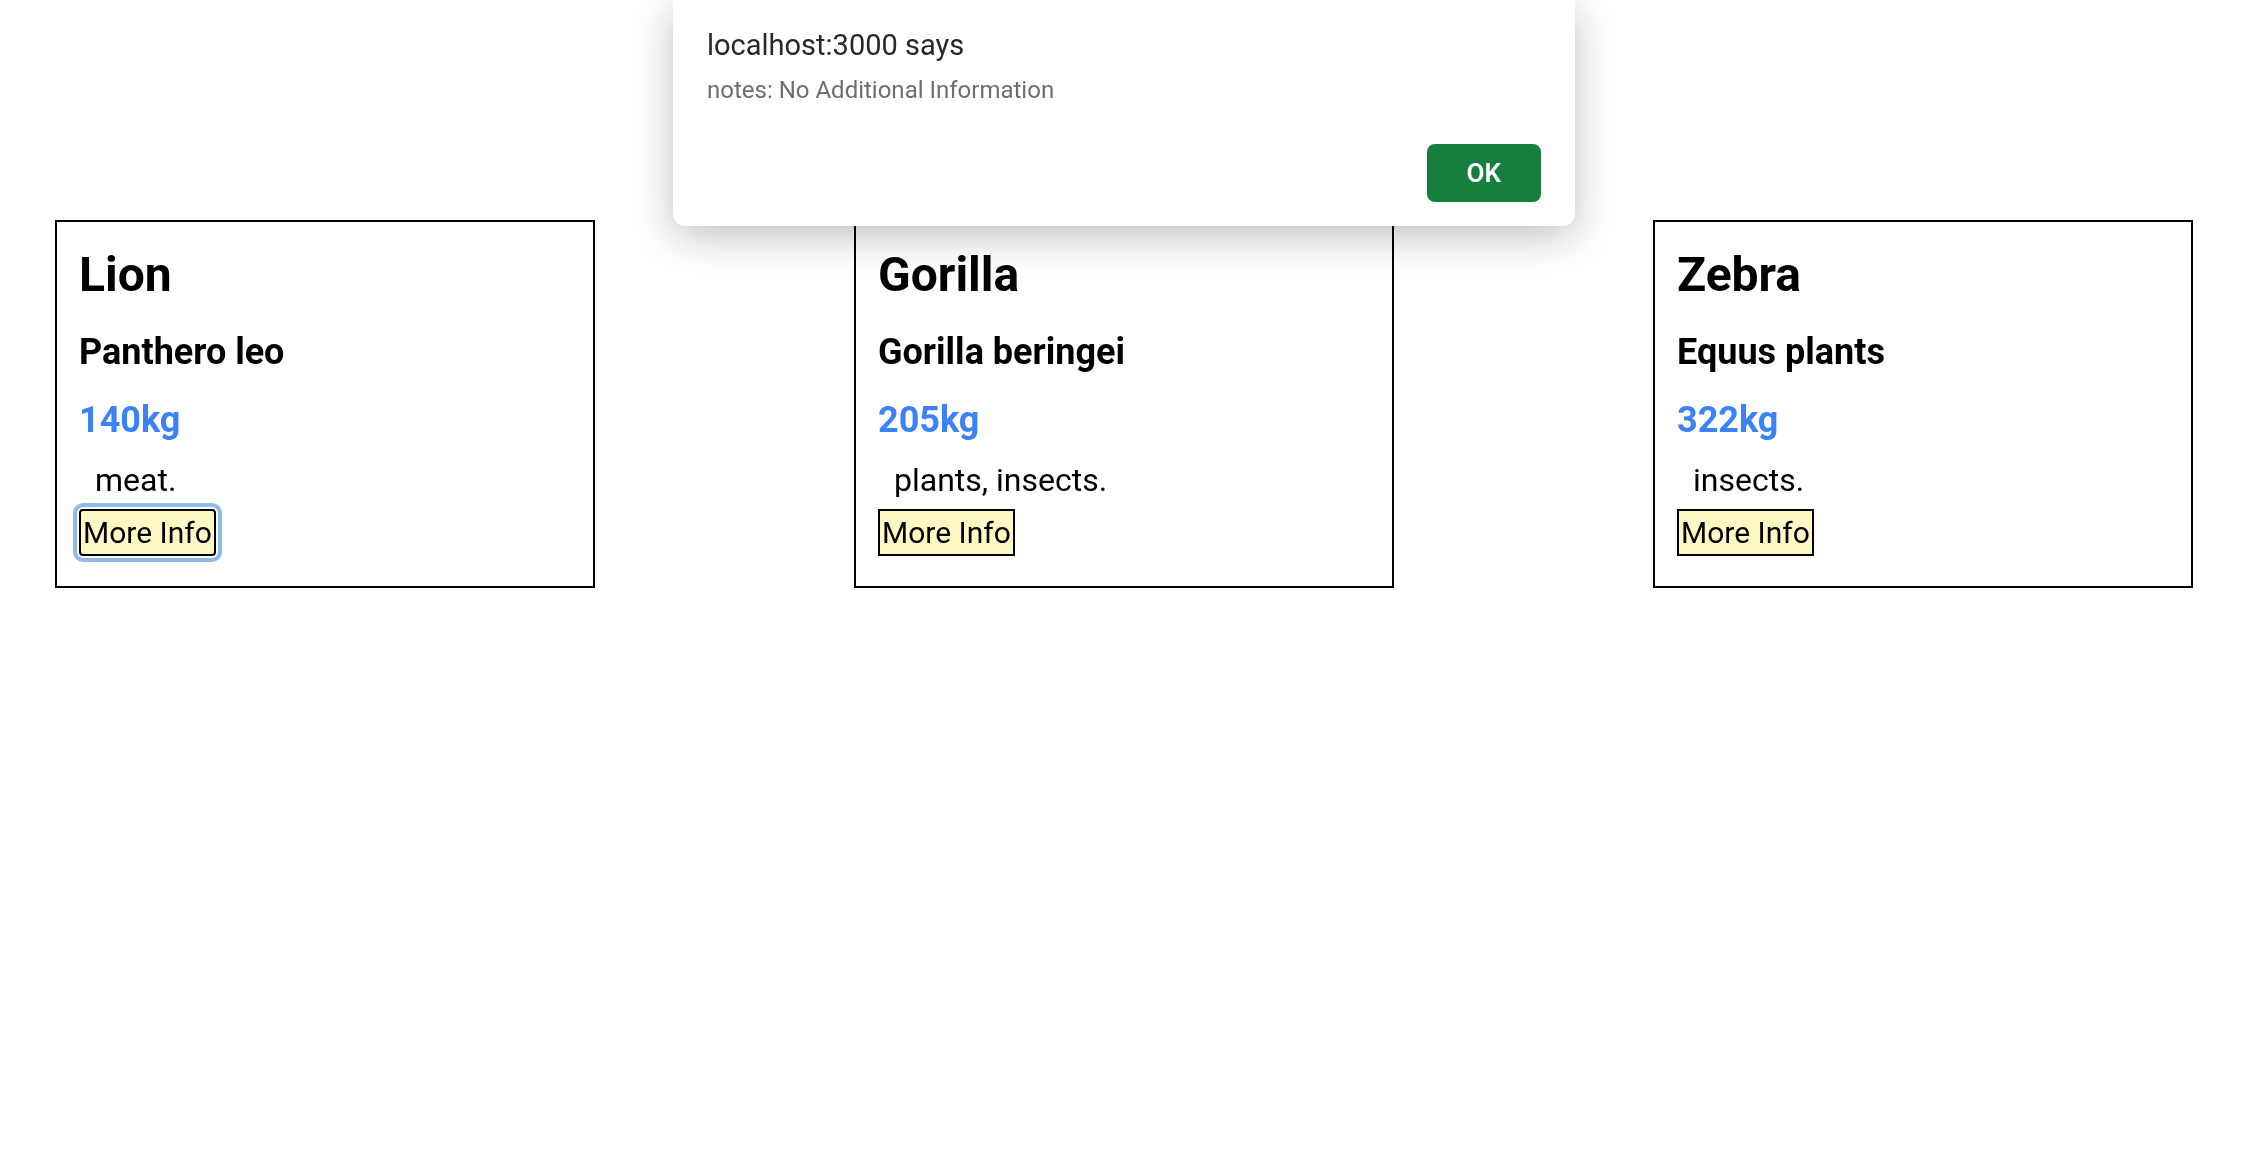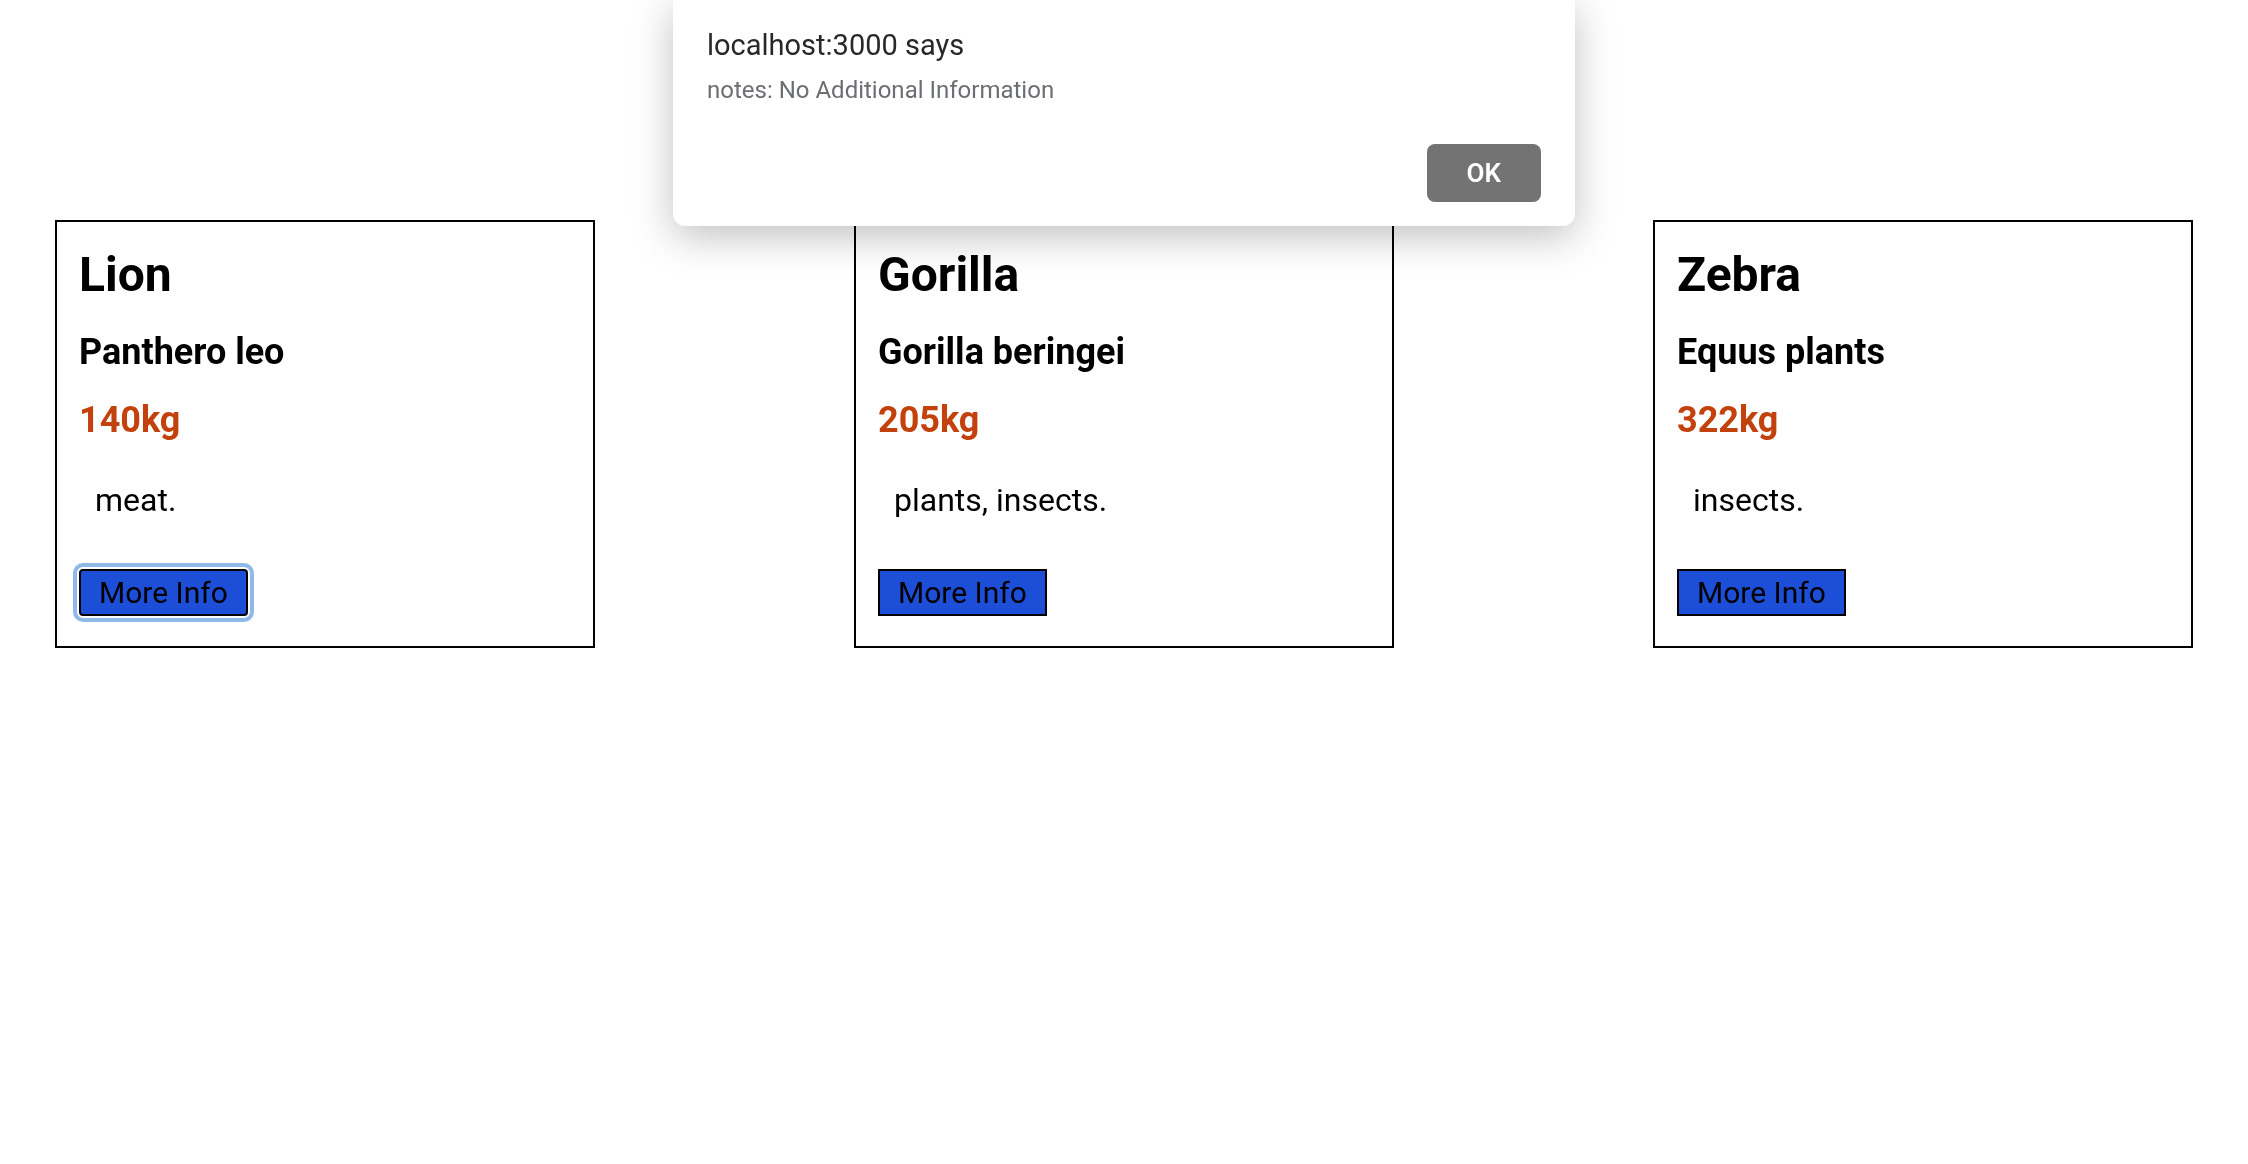--- a/index.html
+++ b/index.html
@@ -120,7 +120,7 @@
     }
 
     .alert-ok-btn {
-      background: #737373;
+      background: #15803d;
       color: #ffffff;
       border: none;
       border-radius: 8px;

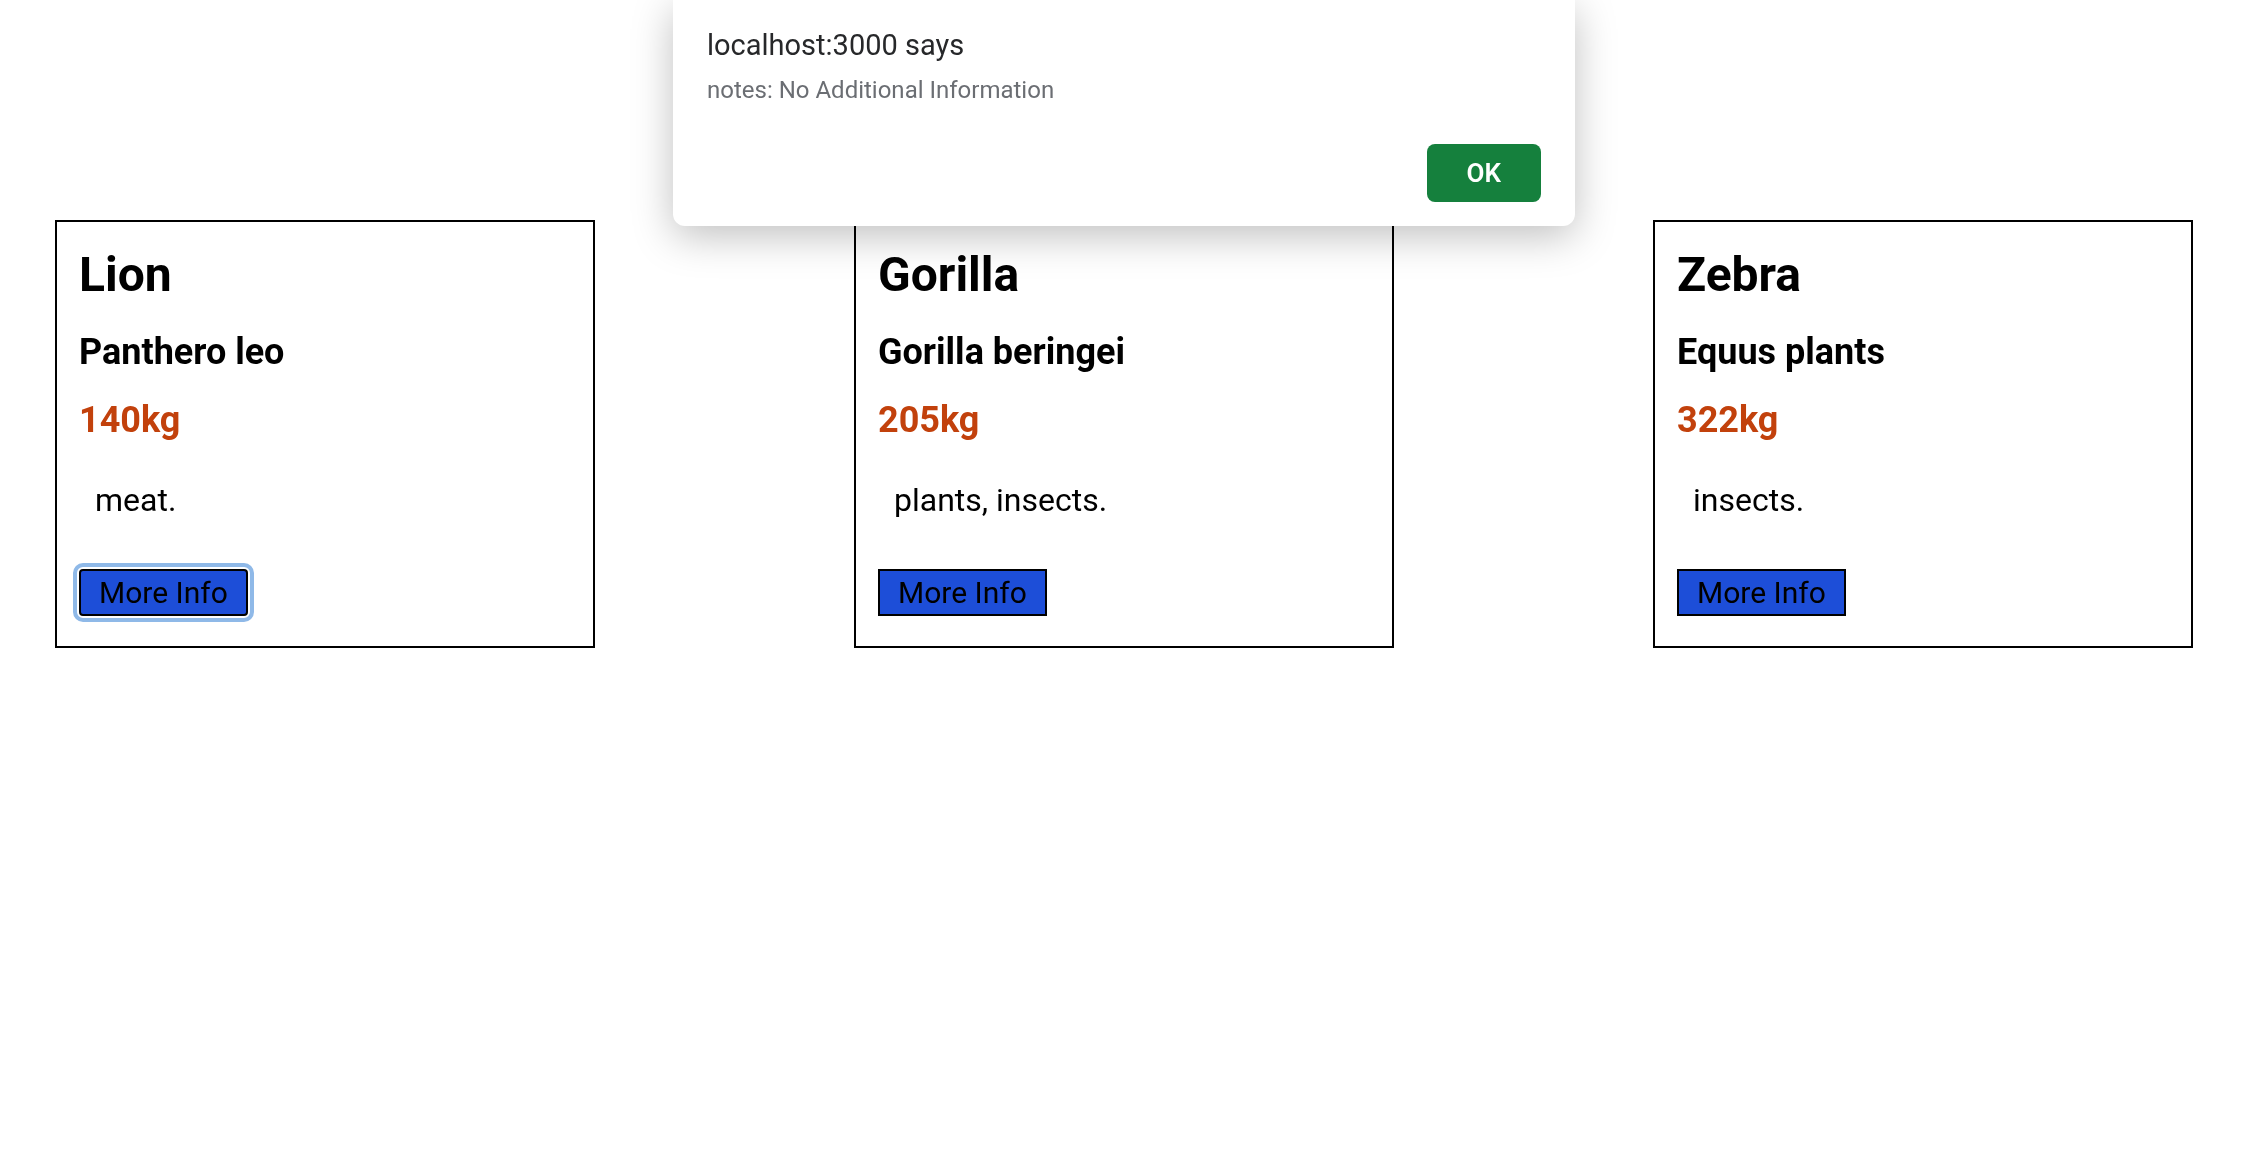--- a/index.html
+++ b/index.html
@@ -47,8 +47,8 @@
     .card h4 {
       font-size: 36px;
       font-weight: 700;
-      margin-bottom: 40px;
-      color: #c2410c;
+      margin-bottom: 20px;
+      color: #3b82f6;
     }
 
     .card p {

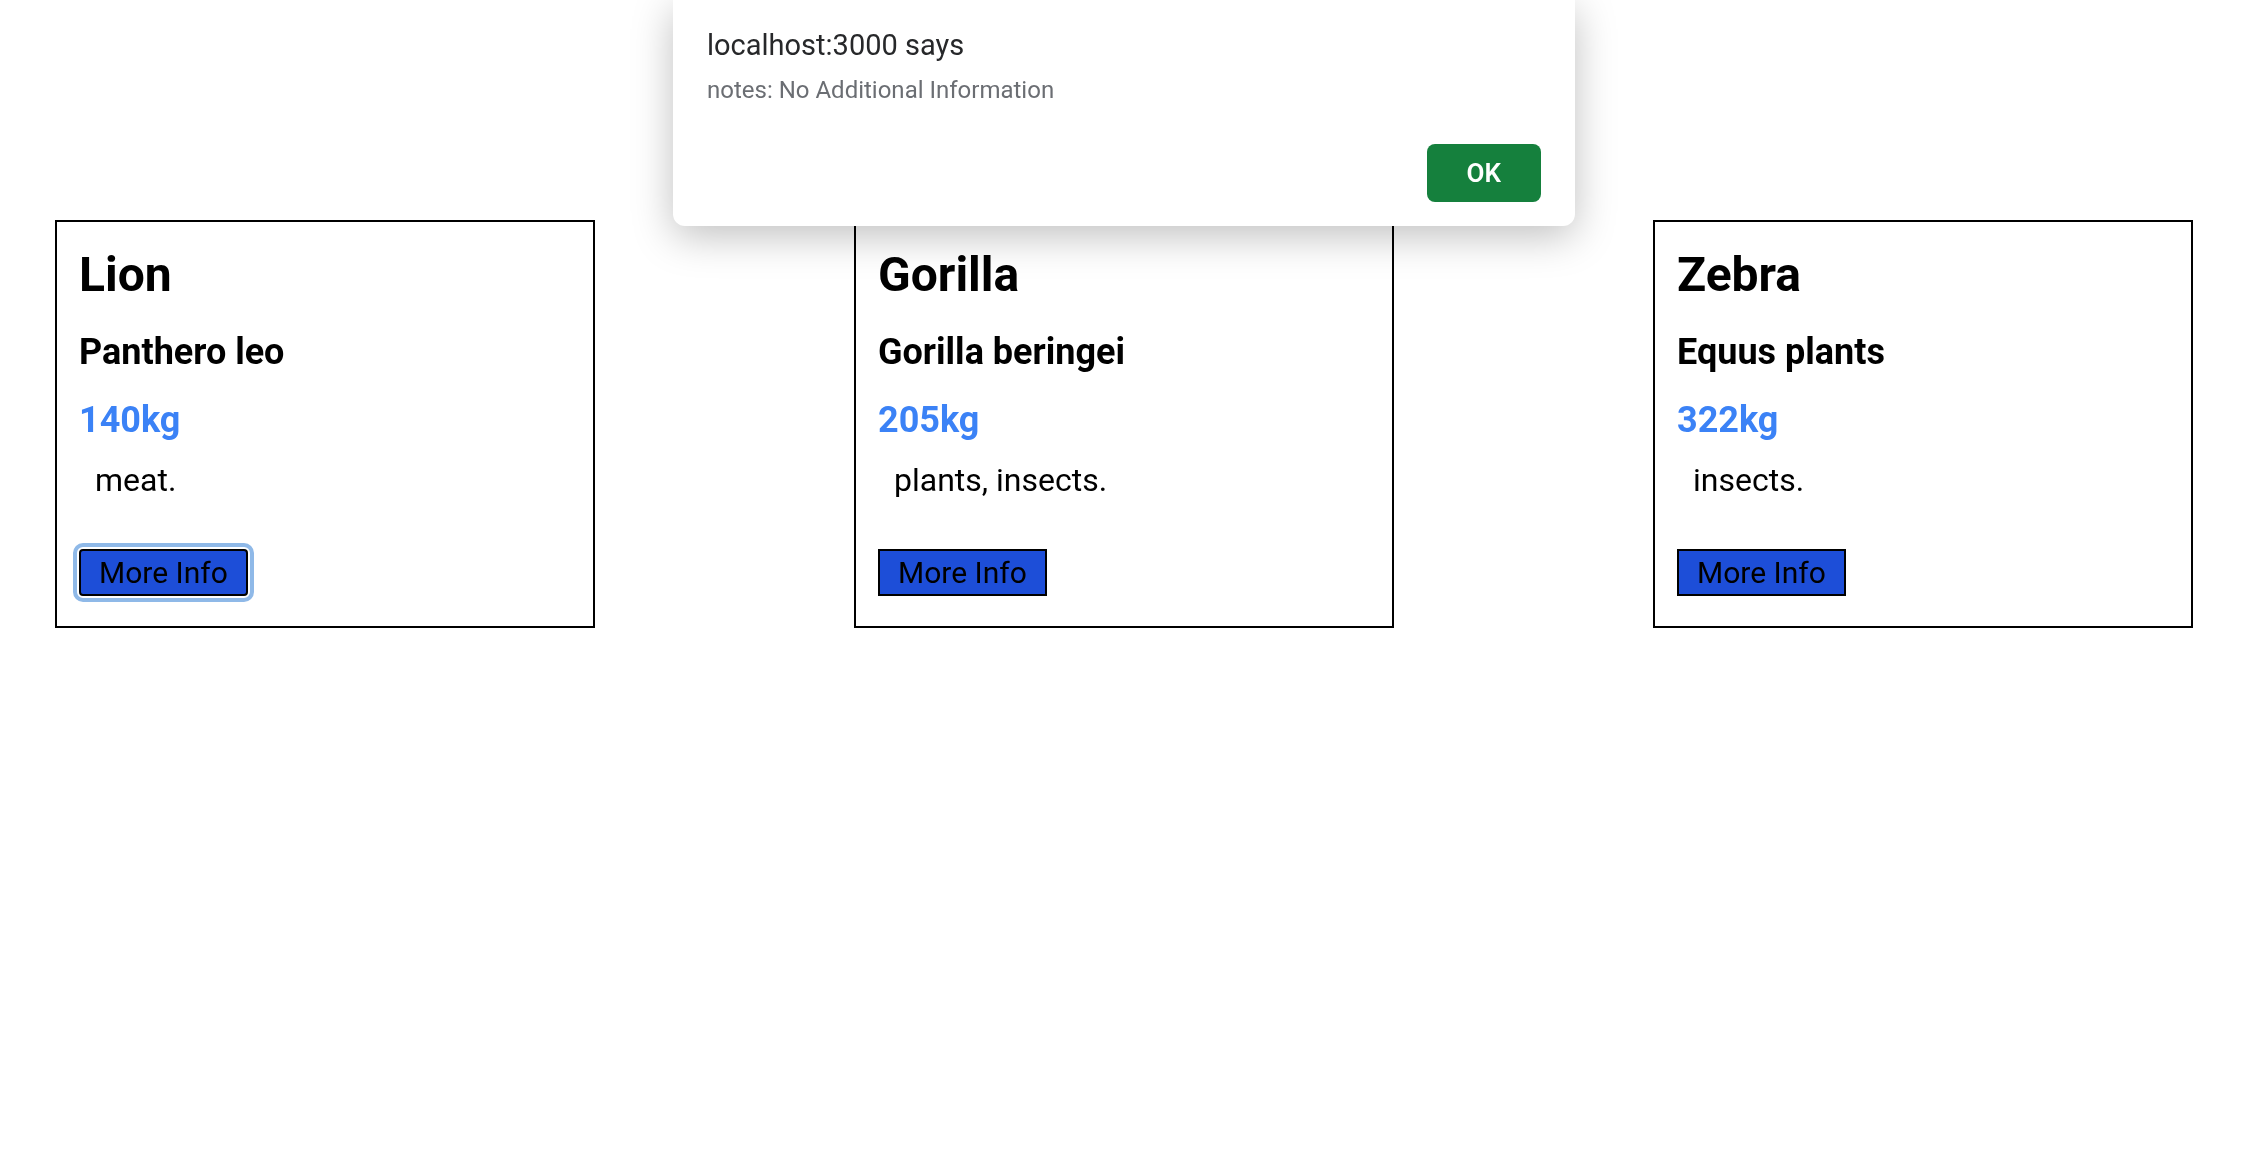--- a/index.html
+++ b/index.html
@@ -63,12 +63,11 @@
       font-family: inherit;
       font-size: 30px;
       font-weight: 400;
-      background: #1d4ed8;
+      background: #fef9c3;
       border: 2px solid #000000;
-      padding: 4px 18px;
+      padding: 4px 2px;
       cursor: pointer;
       color: #000000;
-      margin-top: 40px;
     }
 
     .more-info-btn.focused {

